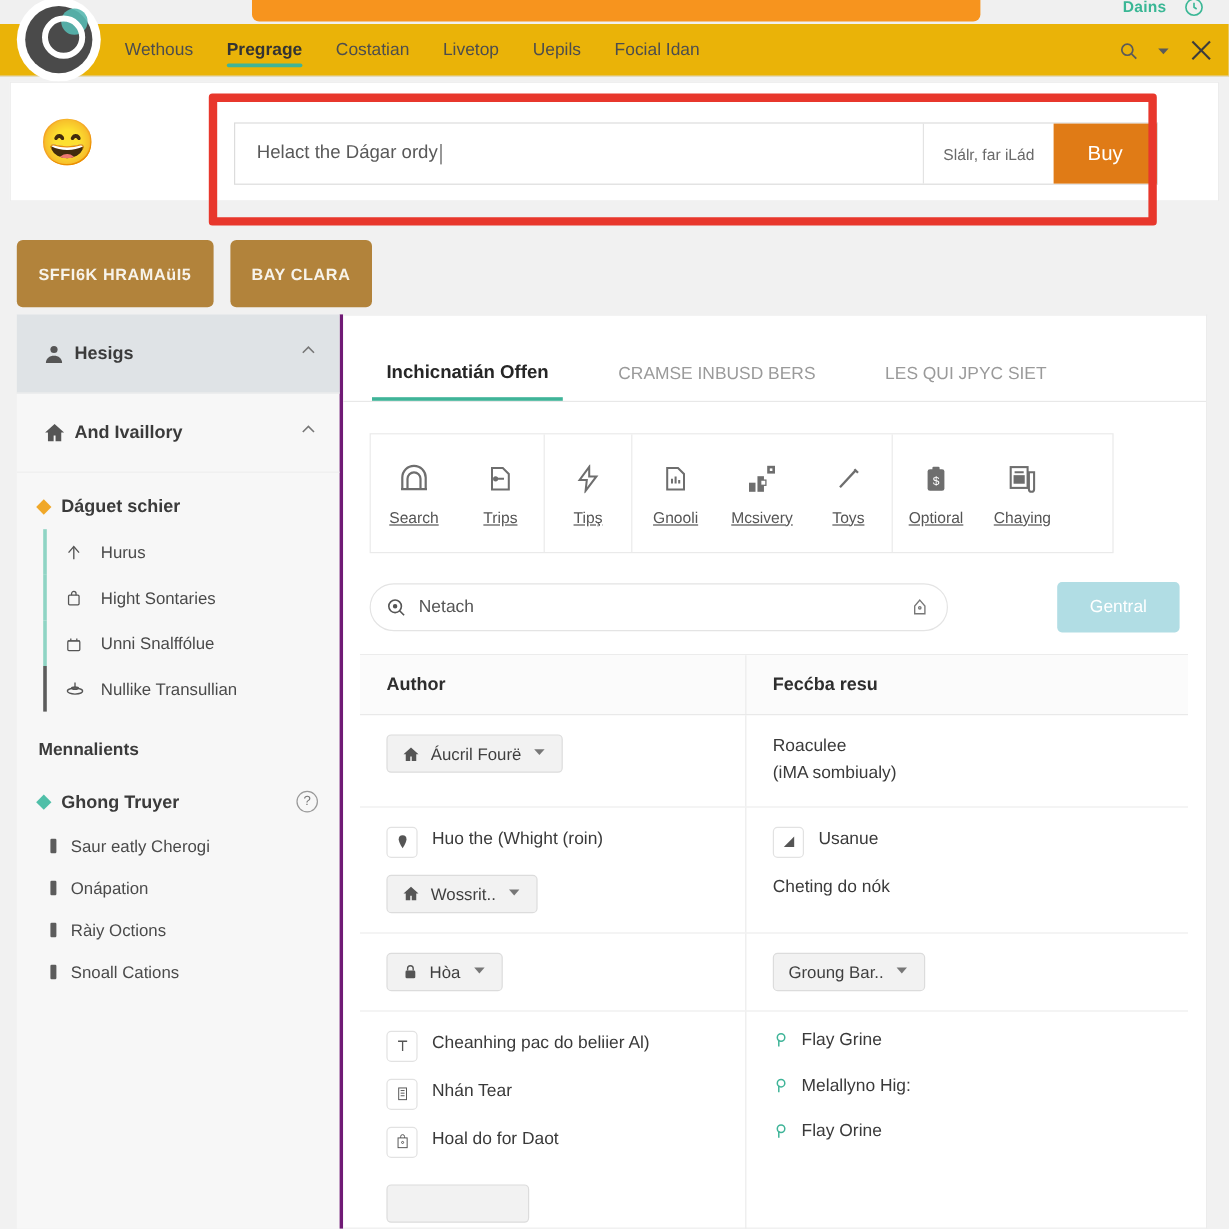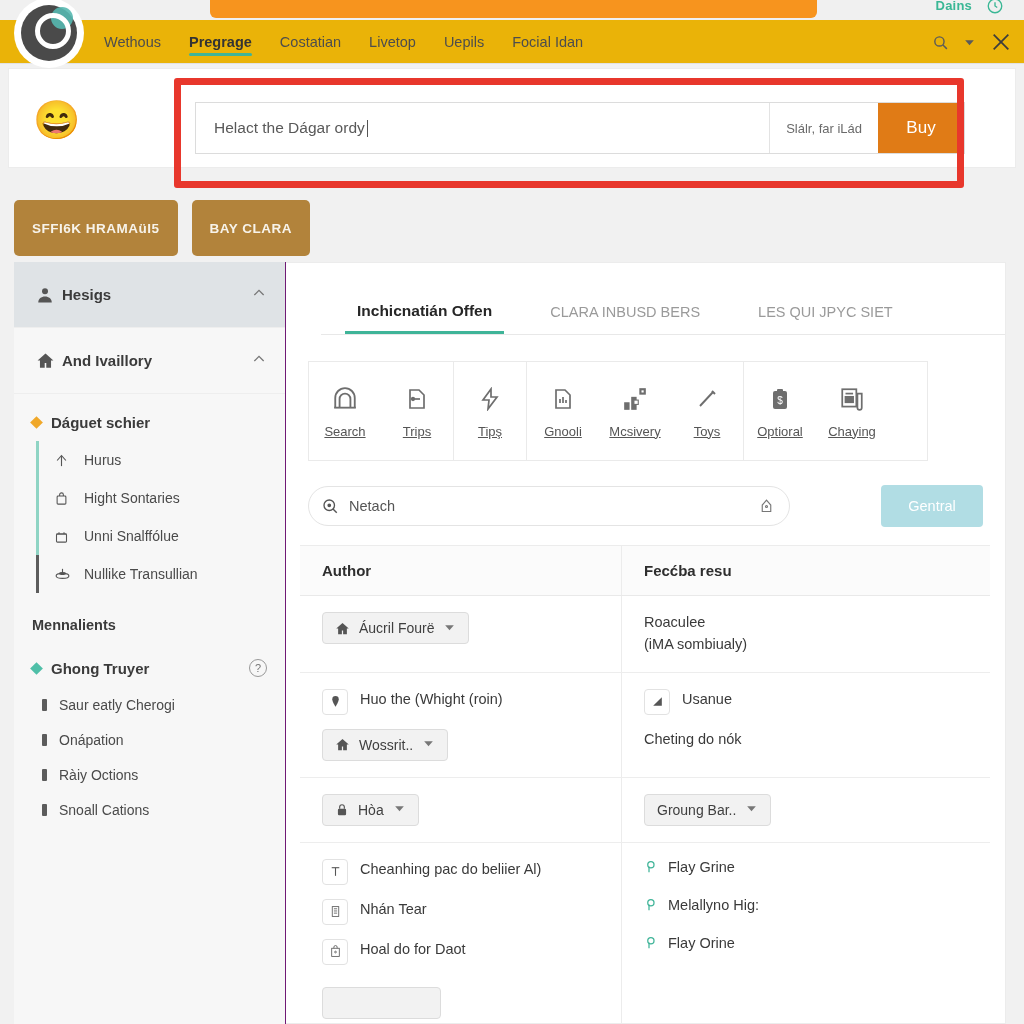--- a/index.html
+++ b/index.html
@@ -119,7 +119,7 @@
   
   .sidebar {
     position: absolute; left: 14px; top: 262px; width: 272px; height: 762px;
-    background: #f7f7f7; border-right: 1px solid #701a75;
+    background: #f7f7f7; border-right: 3px solid #701a75;
   }
   .side-head {
     display: flex; align-items: center; height: 66px;

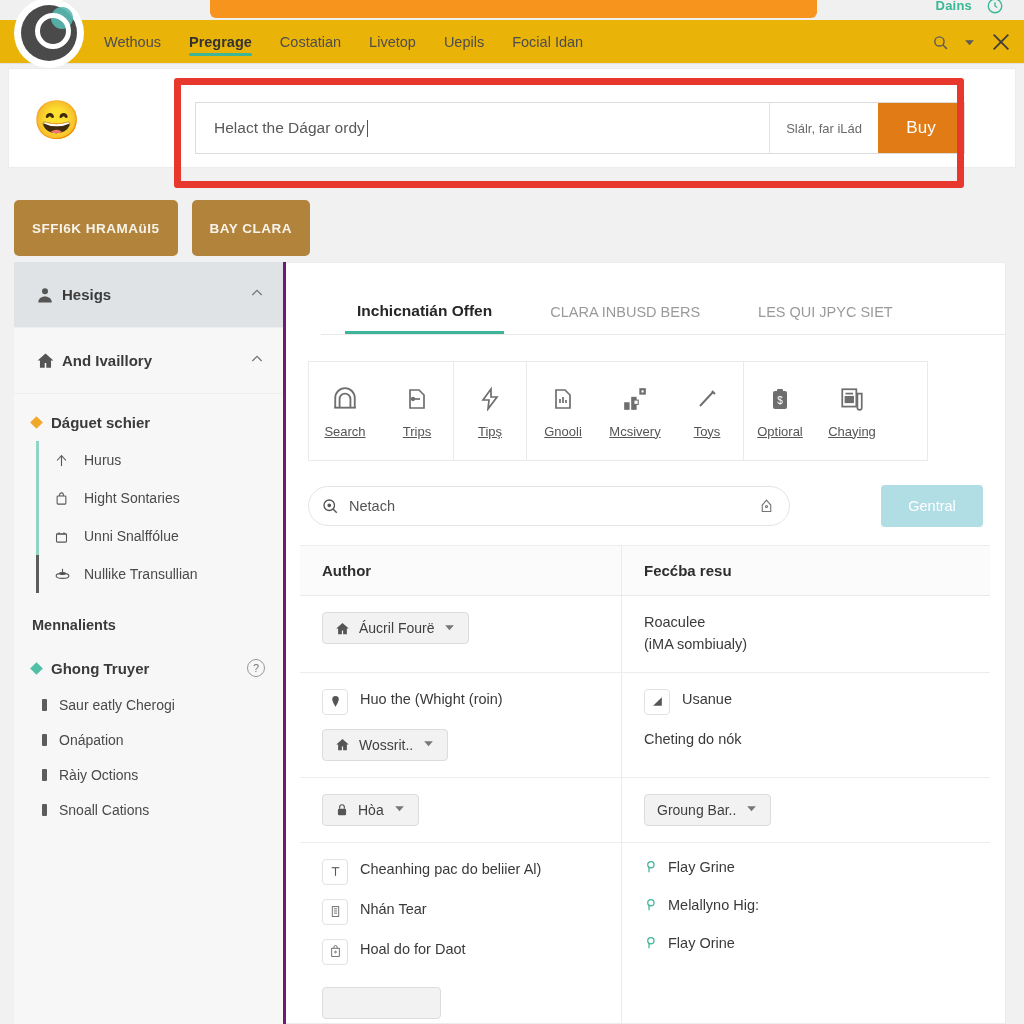--- a/index.html
+++ b/index.html
@@ -177,7 +177,7 @@
   }
   .tabs {
     display: flex; align-items: flex-end; height: 72px;
-    padding: 0 36px; border-bottom: 1px solid #e8e8e8; gap: 58px; margin-left: 35px;
+    padding: 0 36px; border-bottom: 1px solid #e8e8e8; gap: 58px;
   }
   .tab {
     padding-bottom: 14px; font-size: 14.5px; color: #9a9a9a; cursor: pointer;

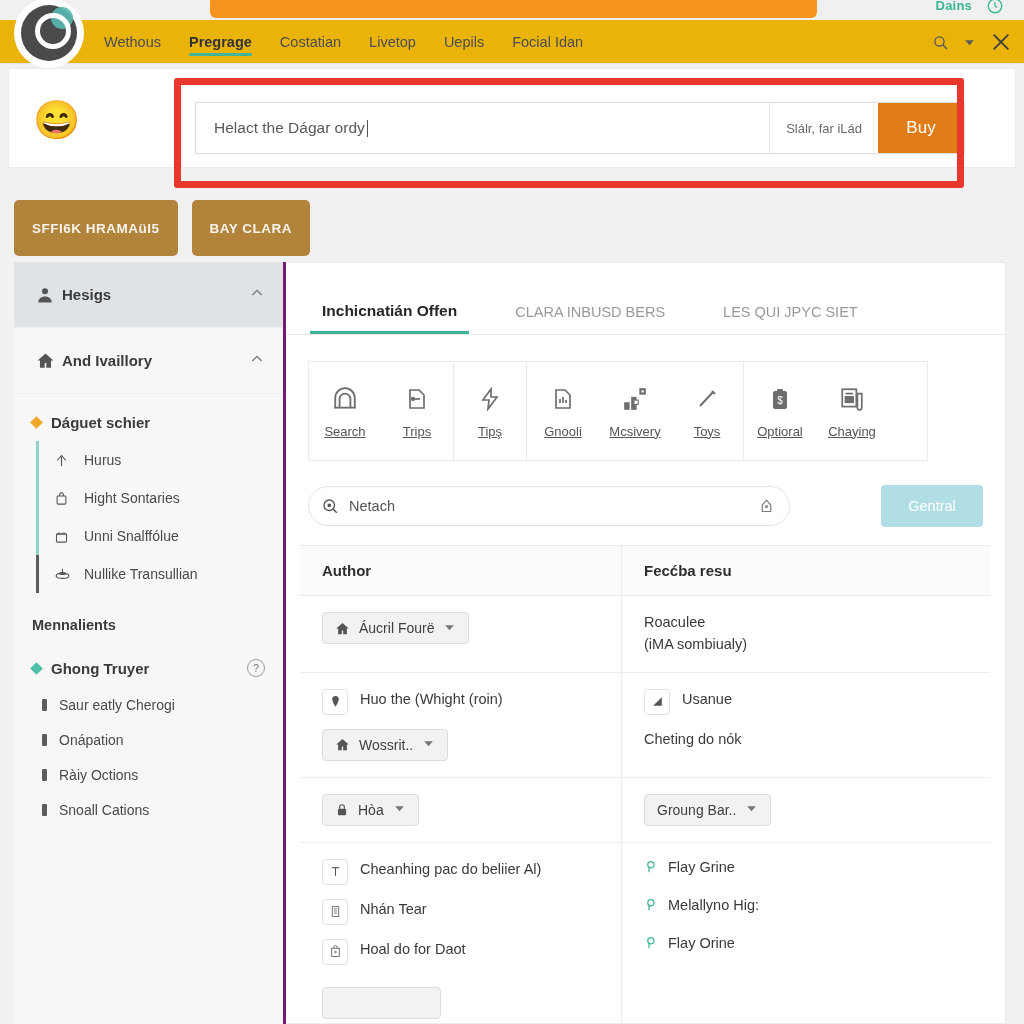--- a/index.html
+++ b/index.html
@@ -449,7 +449,7 @@
 
     <div class="tabs">
       <div class="tab active">Inchicnatián Offen</div>
-      <div class="tab">CLARA INBUSD BERS</div>
+      <div class="tab">CRAMSE INBUSD BERS</div>
       <div class="tab">LES QUI JPYC SIET</div>
     </div>
 

